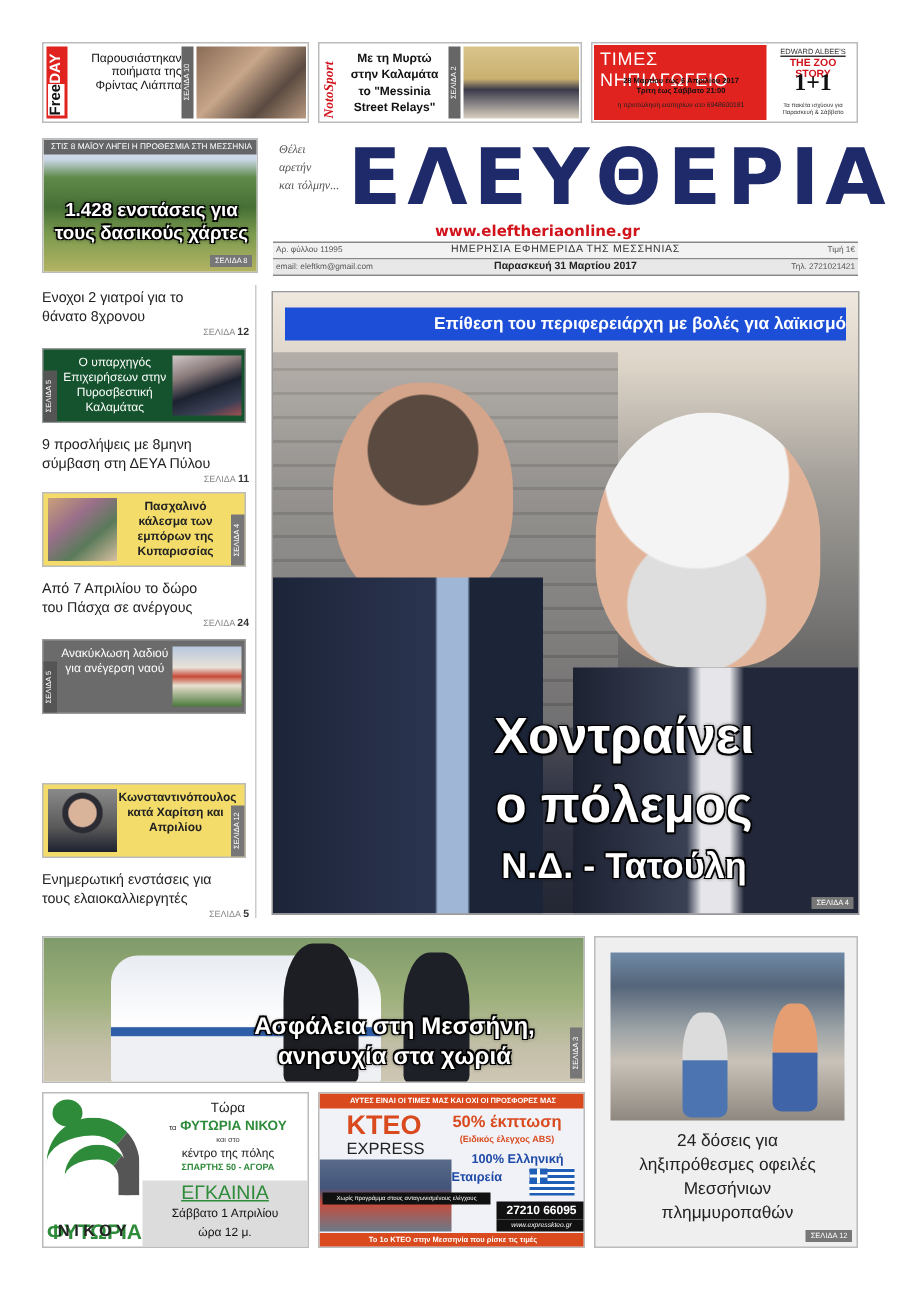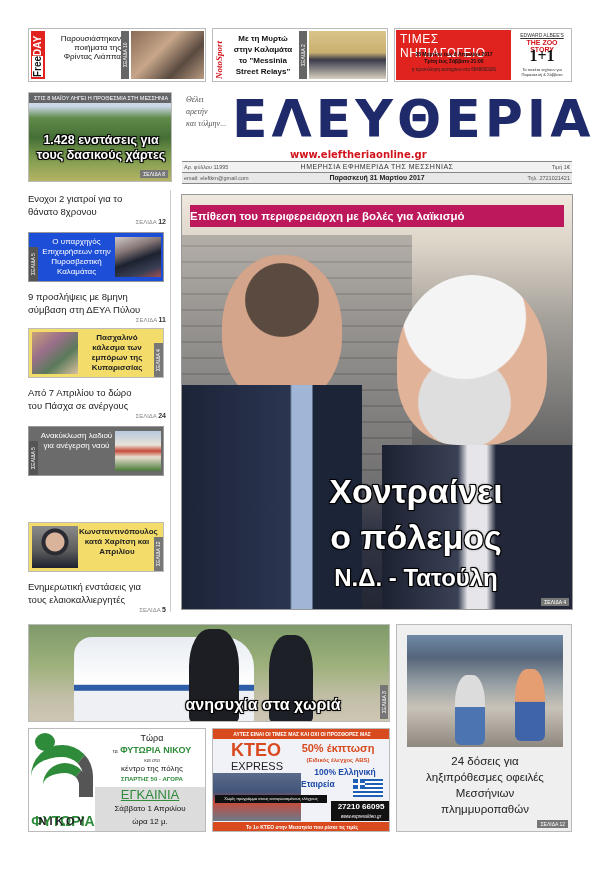--- a/index.html
+++ b/index.html
@@ -132,7 +132,7 @@
     <div class="abs" style="left:215px;top:80px;width:150px;height:170px;border-radius:50% 50% 40% 40%;background:radial-gradient(circle at 45% 25%,#f4f4f4 0 40%,transparent 41%),radial-gradient(circle at 45% 75%,#dedede 0 30%,transparent 31%),#e1b49a;"></div>
     <div class="abs" style="left:200px;top:250px;width:190px;height:164px;background:linear-gradient(90deg,#1d2232 0%,#3a4155 40%,#e6e6ea 45%,#e6e6ea 55%,#22283a 60%);"></div>
   </div>
-  <div class="abs" style="left:8px;top:10px;width:374px;height:22px;background:#be185d;color:#fff;font-size:11.5px;font-weight:bold;line-height:22px;text-align:left;">Επίθεση του περιφερειάρχη με βολές για λαϊκισμό</div>
+  <div class="abs" style="left:8px;top:10px;width:374px;height:22px;background:#1d4ed8;color:#fff;font-size:11.5px;font-weight:bold;line-height:22px;text-align:right;">Επίθεση του περιφερειάρχη με βολές για λαϊκισμό</div>
   <div class="abs outline-text" style="left:84px;top:276px;width:300px;text-align:center;font-size:34px;line-height:40px;">Χοντραίνει</div>
   <div class="abs outline-text" style="left:84px;top:368px;width:300px;text-align:center;font-size:24px;line-height:30px;">Ν.Δ. - Τατούλη</div>
   <div class="abs outline-text" style="left:84px;top:322px;width:300px;text-align:center;font-size:34px;line-height:40px;">ο πόλεμος</div>

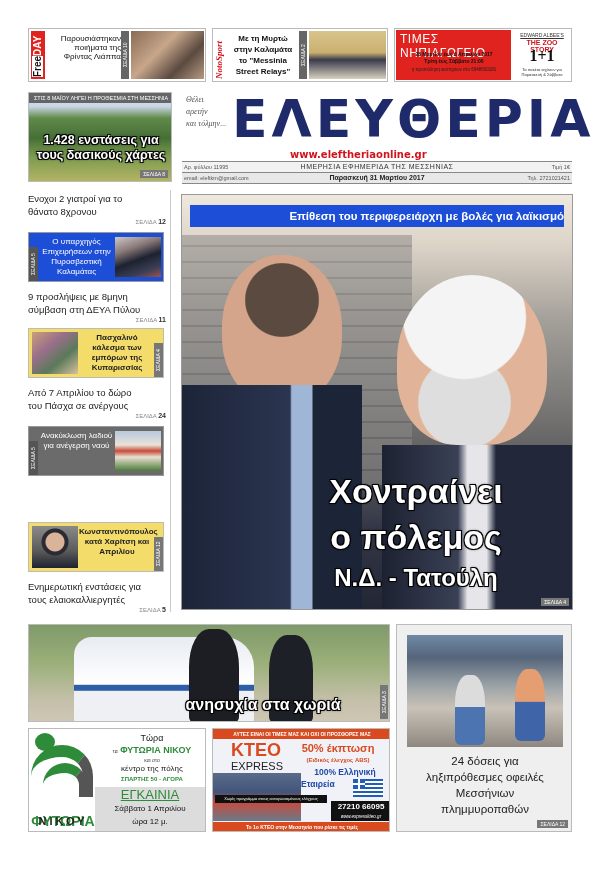--- a/index.html
+++ b/index.html
@@ -82,7 +82,7 @@
     <div class="page-ref" style="top:26px;"><span>ΣΕΛΙΔΑ</span> <b>12</b></div>
   </div>
 
-  <div class="abs" style="left:0;top:42px;width:136px;height:50px;background:#1d4ed8;border:1px solid #999;">
+  <div class="abs" style="left:0;top:42px;width:136px;height:50px;background:#14532d;border:1px solid #999;">
     <div class="tag-vert" style="left:0;top:14px;height:34px;width:9px;background:#555;font-size:5px;">ΣΕΛΙΔΑ 5</div>
     <div class="abs" style="left:10px;top:4px;width:75px;color:#fff;font-size:8px;line-height:10px;text-align:center;">Ο υπαρχηγός Επιχειρήσεων στην Πυροσβεστική Καλαμάτας</div>
     <div class="photo" style="left:86px;top:4px;width:46px;height:40px;background:linear-gradient(160deg,#d0c8c8 0%,#8a7a7a 30%,#1d2230 55%,#3a3f55 80%,#a05050 100%);"></div>

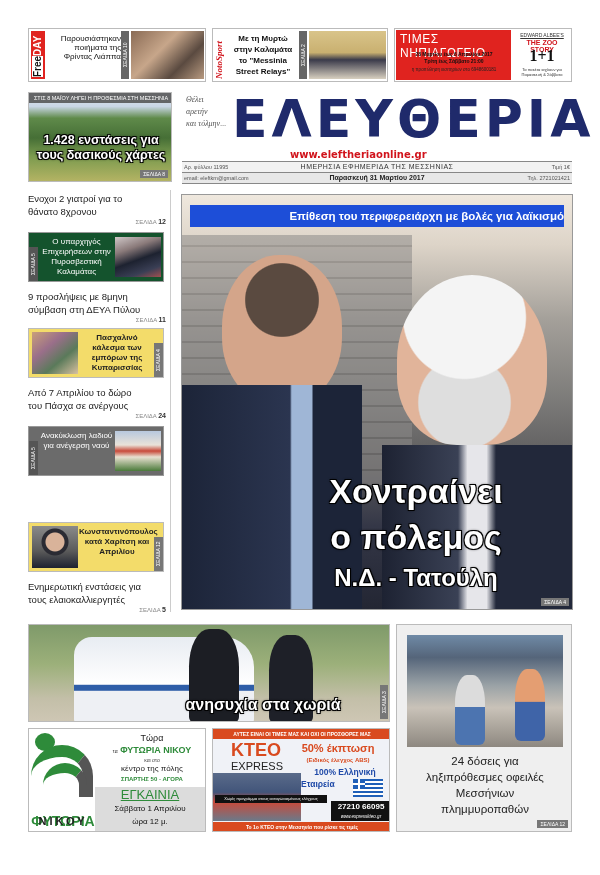--- a/index.html
+++ b/index.html
@@ -145,6 +145,7 @@
     <div class="abs" style="left:160px;top:4px;width:50px;height:94px;border-radius:40% 40% 6px 6px;background:#1c1e24;"></div>
     <div class="abs" style="left:240px;top:10px;width:44px;height:88px;border-radius:40% 40% 6px 6px;background:#1e2028;"></div>
   </div>
+  <div class="abs outline-text" style="left:110px;top:50px;width:248px;text-align:center;font-size:16px;line-height:20px;">Ασφάλεια στη Μεσσήνη,</div>
   <div class="abs outline-text" style="left:110px;top:70px;width:248px;text-align:center;font-size:16px;line-height:20px;">ανησυχία στα χωριά</div>
   <div class="tag-vert" style="right:1px;top:60px;height:34px;width:8px;background:#777;font-size:5px;">ΣΕΛΙΔΑ 3</div>
 </div>

